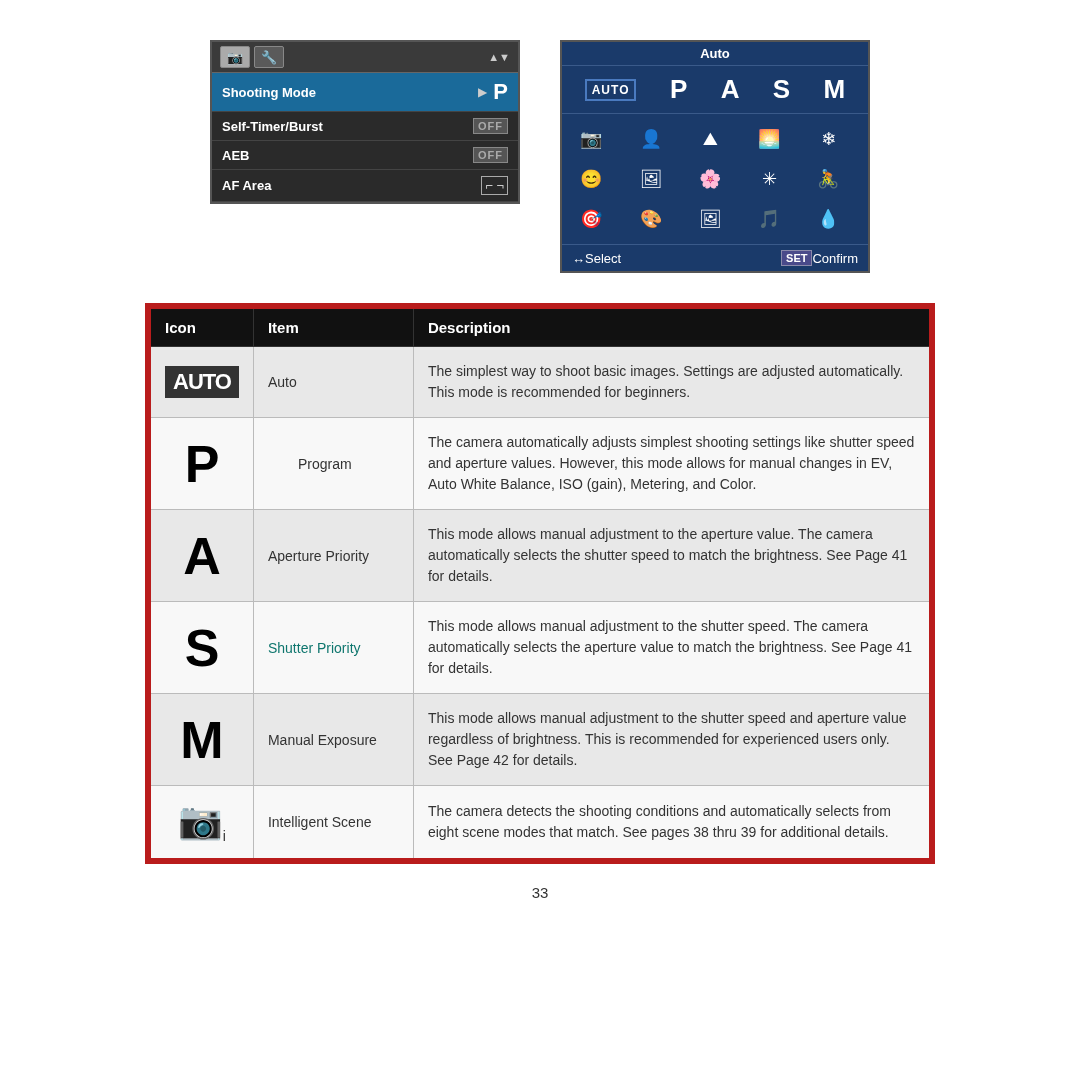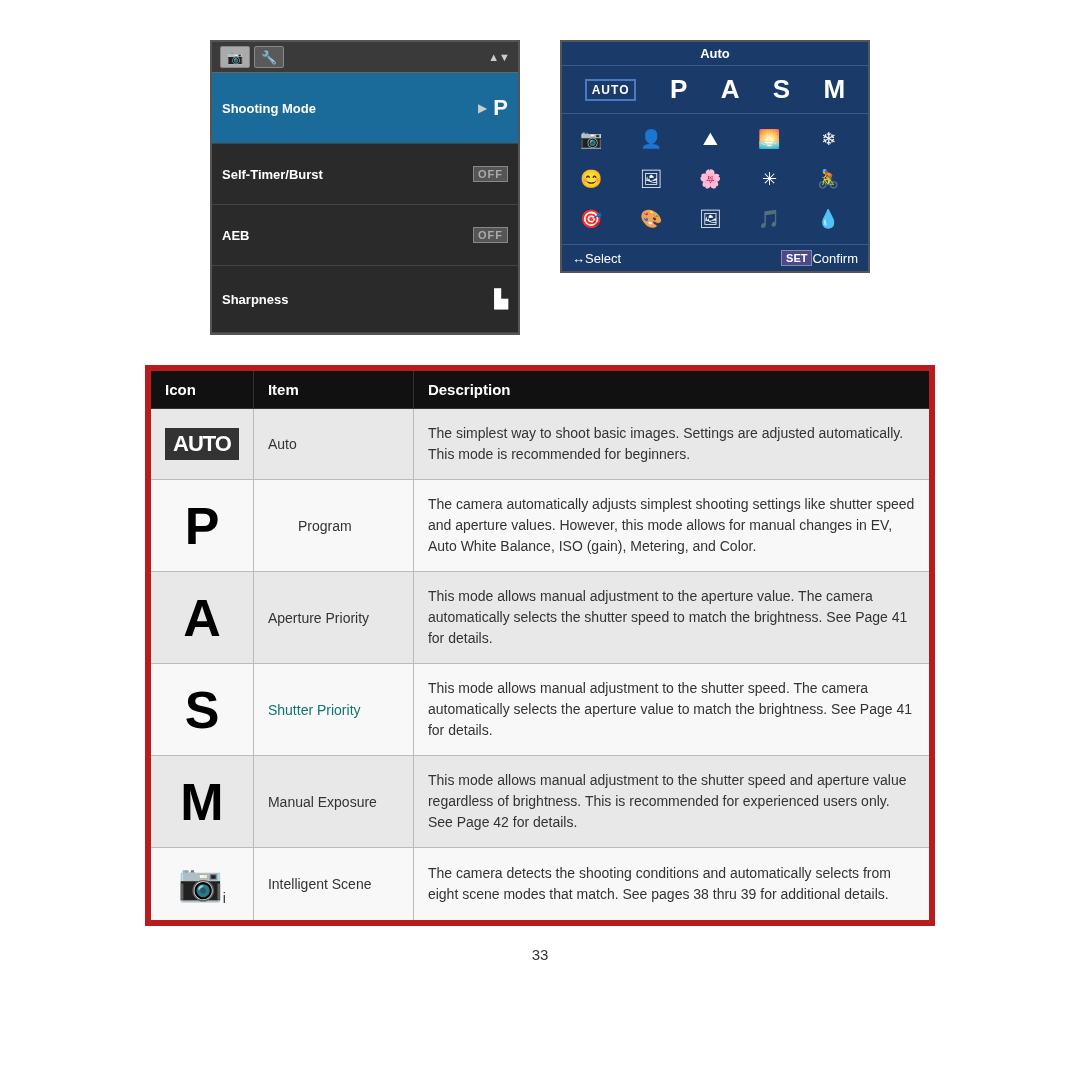--- a/index.html
+++ b/index.html
@@ -80,7 +80,7 @@
       display: flex;
       justify-content: space-between;
       align-items: center;
-      padding: 22px 10px;
+      padding: 6px 10px;
       border-bottom: 1px solid #444;
       font-size: 14px;
     }

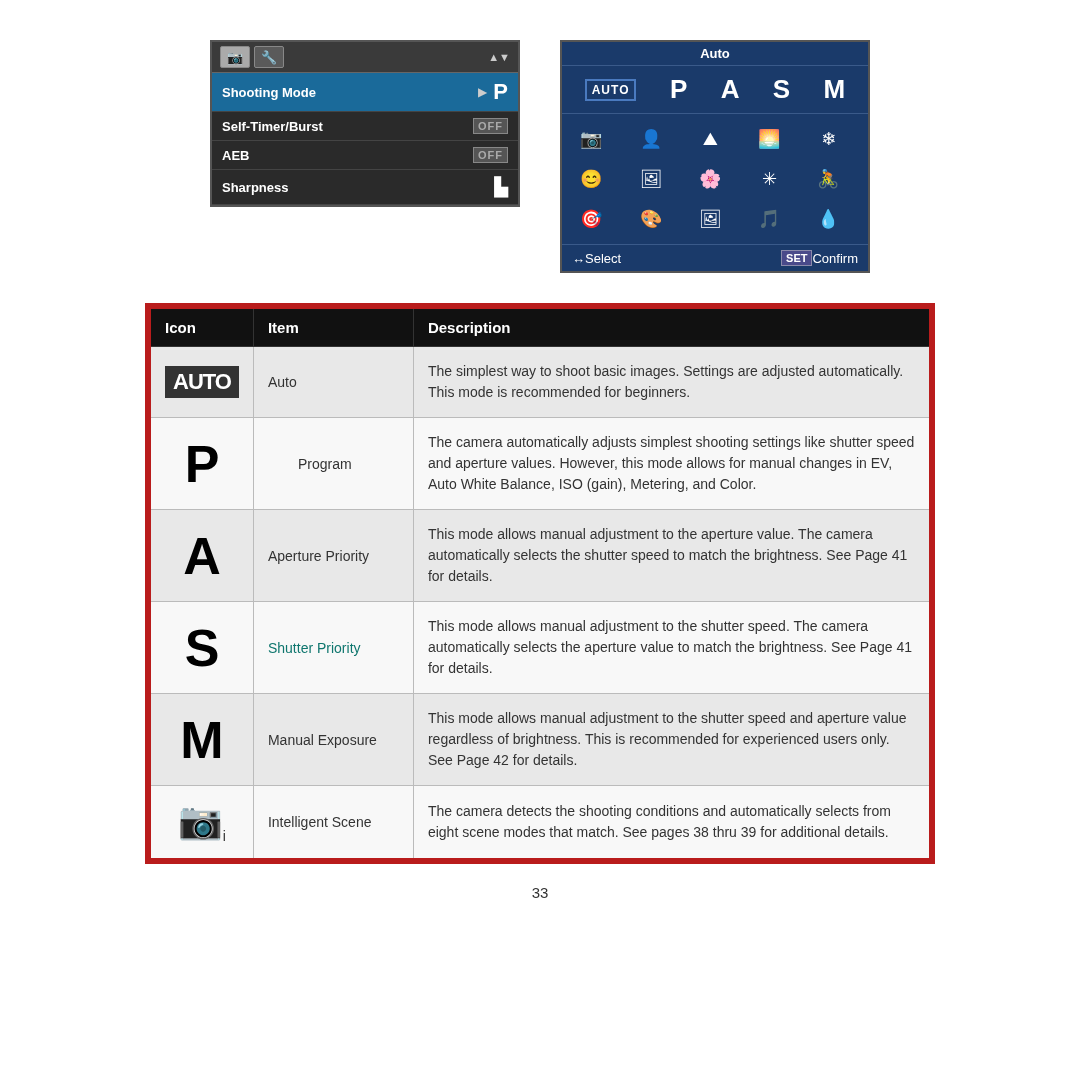--- a/index.html
+++ b/index.html
@@ -253,6 +253,10 @@
         <div class="cam-row">
           <span class="label">AEB</span>
           <span class="off-badge">OFF</span>
+        </div>
+        <div class="cam-row">
+          <span class="label">AF Area</span>
+          <span class="af-area-icon">⌐ ¬</span>
         </div>
         <div class="cam-row">
           <span class="label">Sharpness</span>

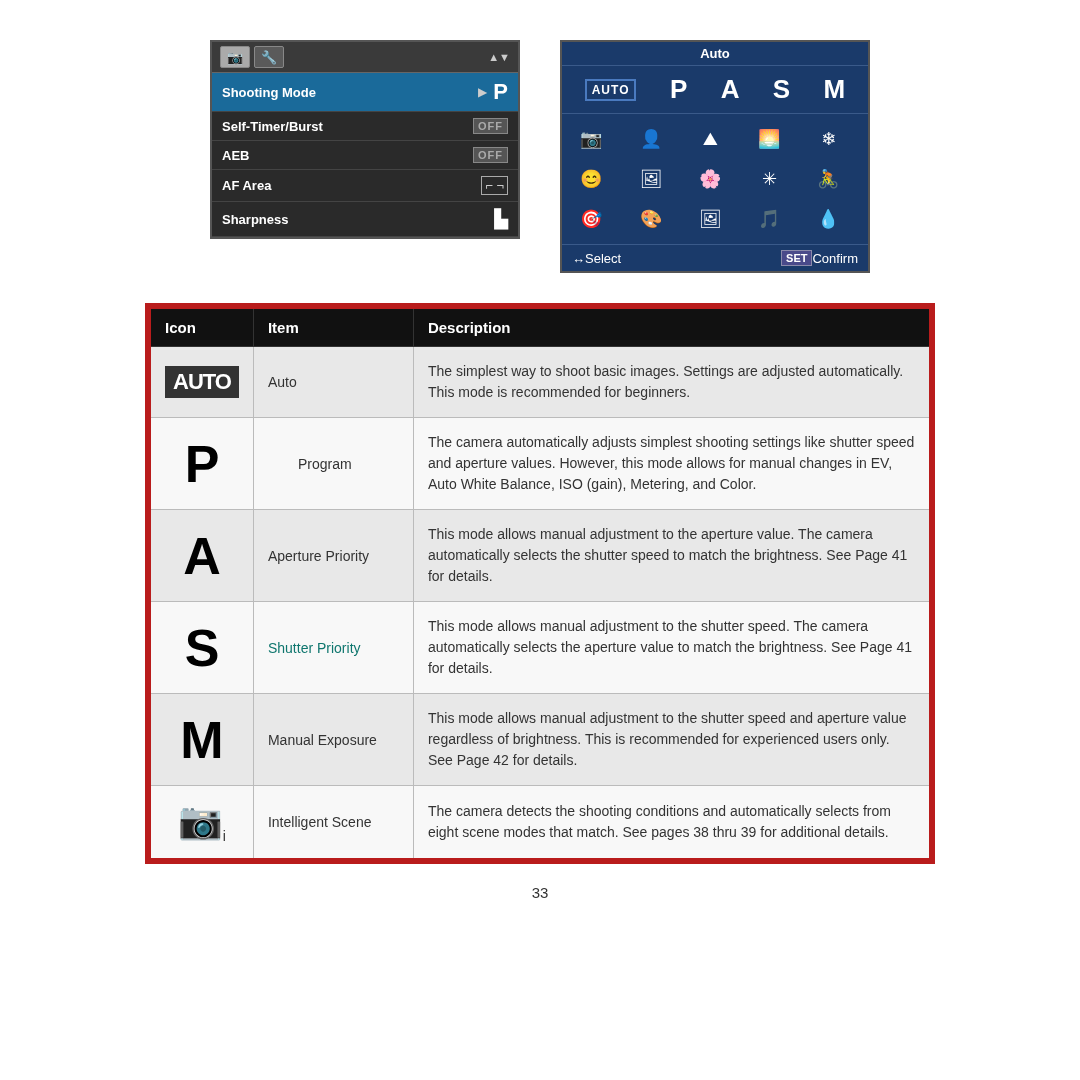--- a/index.html
+++ b/index.html
@@ -257,10 +257,6 @@
         <div class="cam-row">
           <span class="label">AF Area</span>
           <span class="af-area-icon">⌐ ¬</span>
-        </div>
-        <div class="cam-row">
-          <span class="label">Sharpness</span>
-          <span class="sharpness-icon">▙</span>
         </div>
       </div>
     </div>

